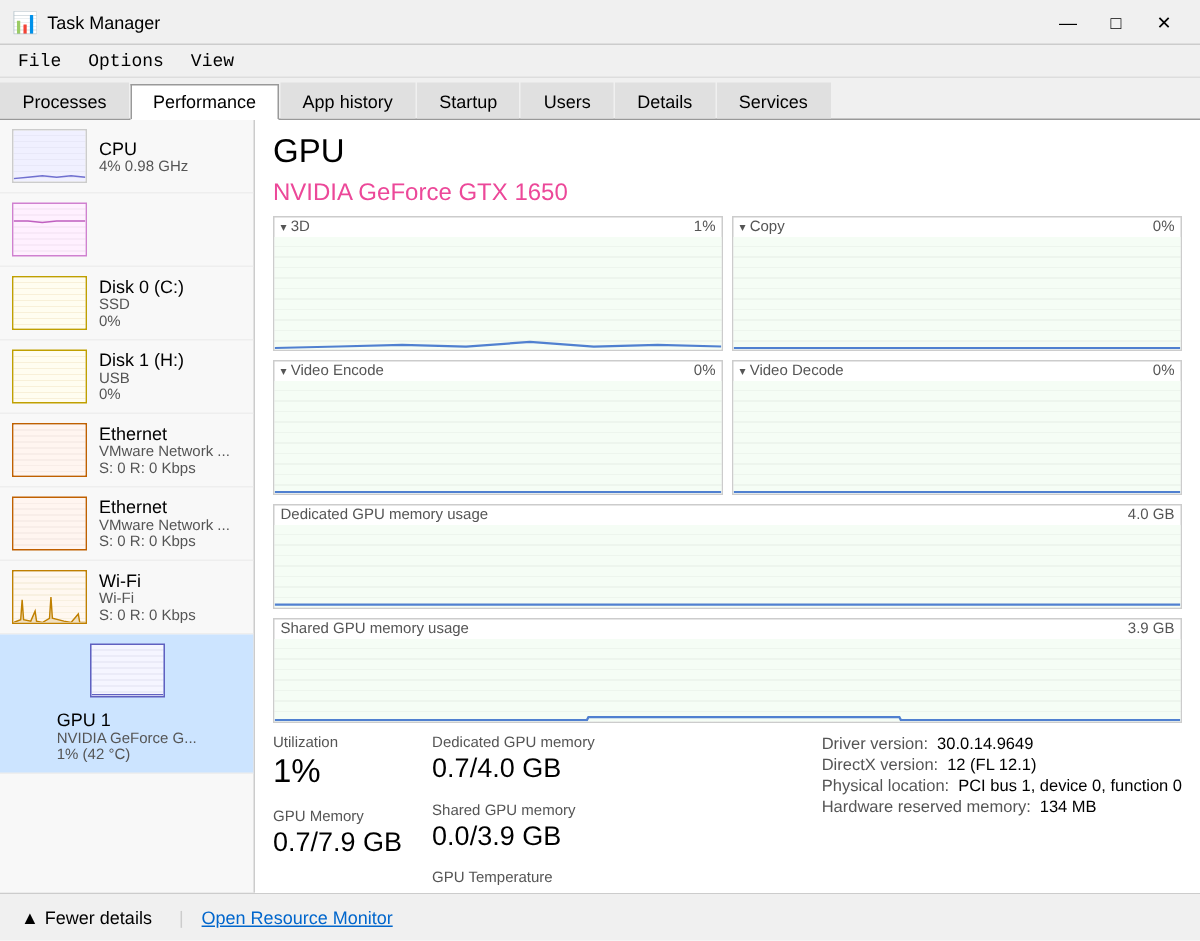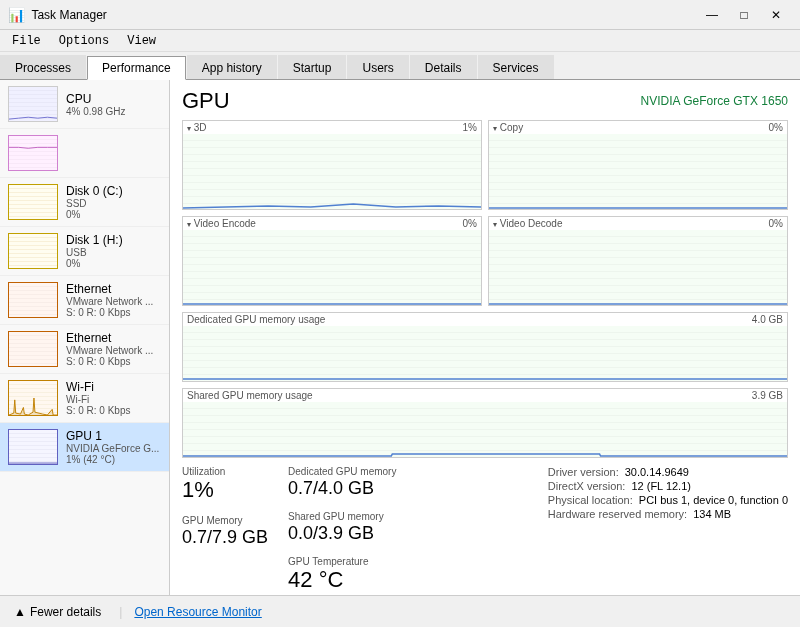--- a/index.html
+++ b/index.html
@@ -148,6 +148,7 @@
       justify-content: space-between;
       align-items: flex-start;
       margin-bottom: 6px;
+      flex-direction: column;
     }
     .content-title { font-size: 22px; font-weight: 300; }
     .gpu-name { font-size: 12px; color: #15803d; text-align: center; padding-top: 6px; }

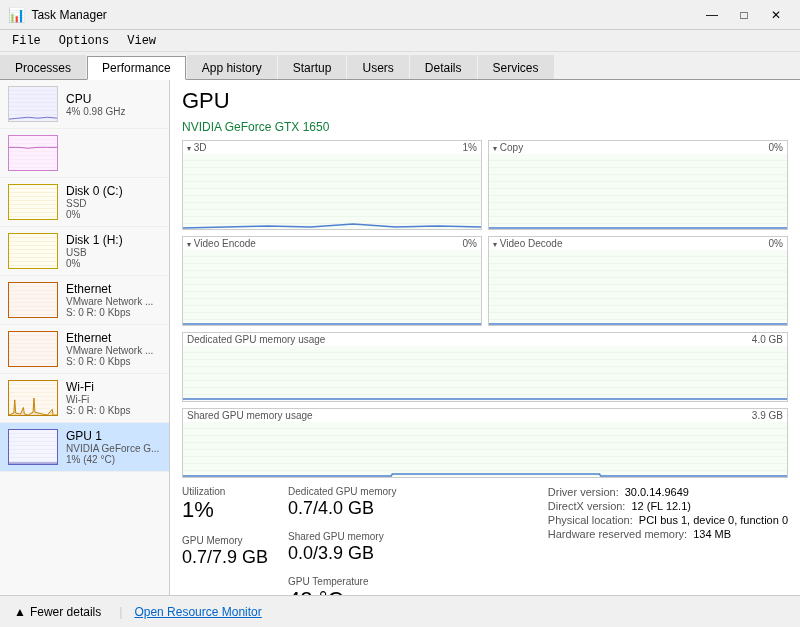--- a/index.html
+++ b/index.html
@@ -151,7 +151,7 @@
       flex-direction: column;
     }
     .content-title { font-size: 22px; font-weight: 300; }
-    .gpu-name { font-size: 12px; color: #15803d; text-align: center; padding-top: 6px; }
+    .gpu-name { font-size: 16px; color: #ec4899; text-align: center; padding-top: 6px; }
 
     
     .charts-top {

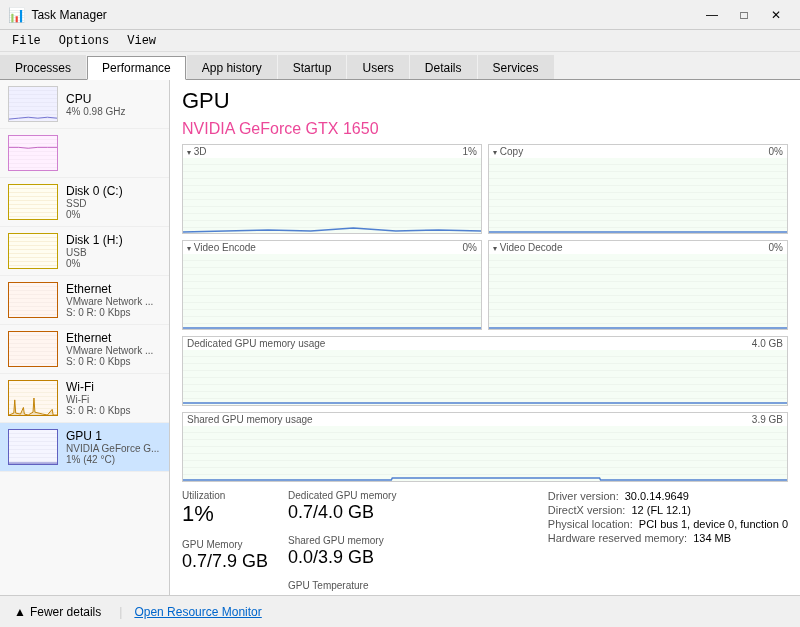--- a/index.html
+++ b/index.html
@@ -91,7 +91,7 @@
       border-bottom: 1px solid #eee;
       gap: 8px;
     }
-    .sidebar-item.active { background: #cce4ff; }
+    .sidebar-item.active { background: #cce4ff; flex-direction: column; }
     .sidebar-graph {
       width: 50px;
       height: 36px;

